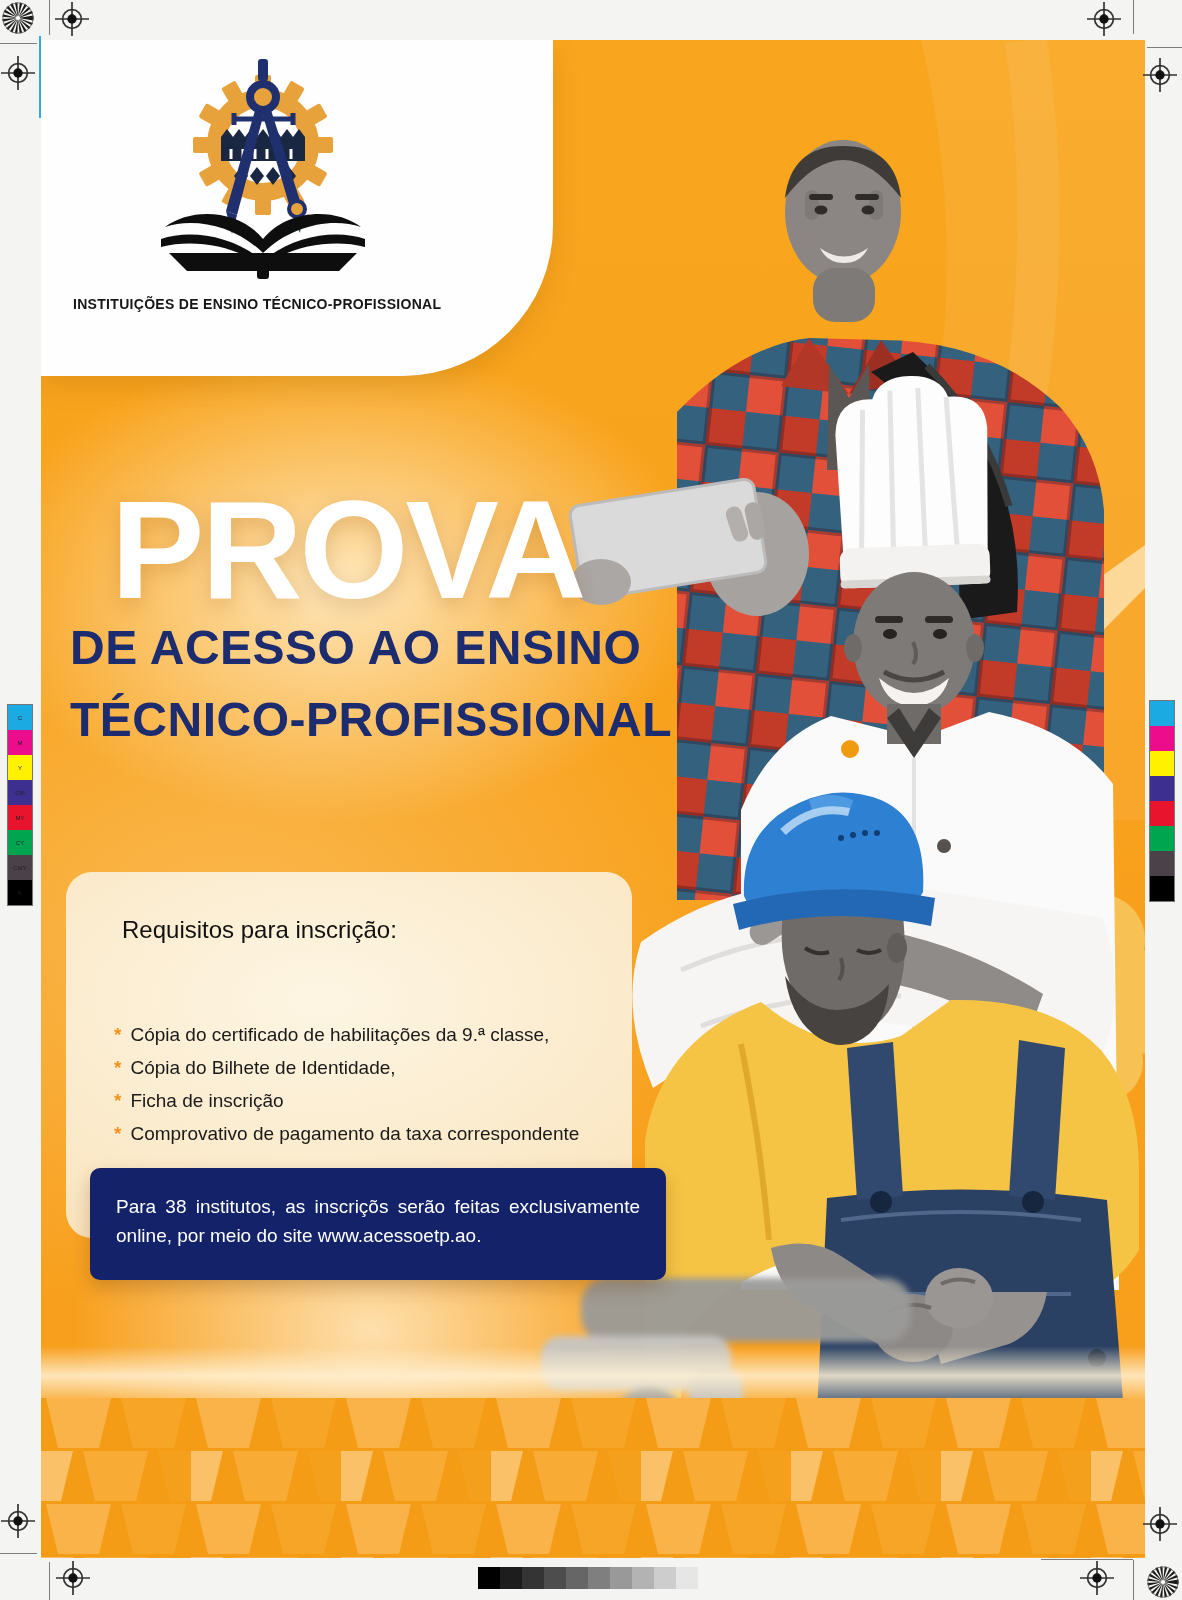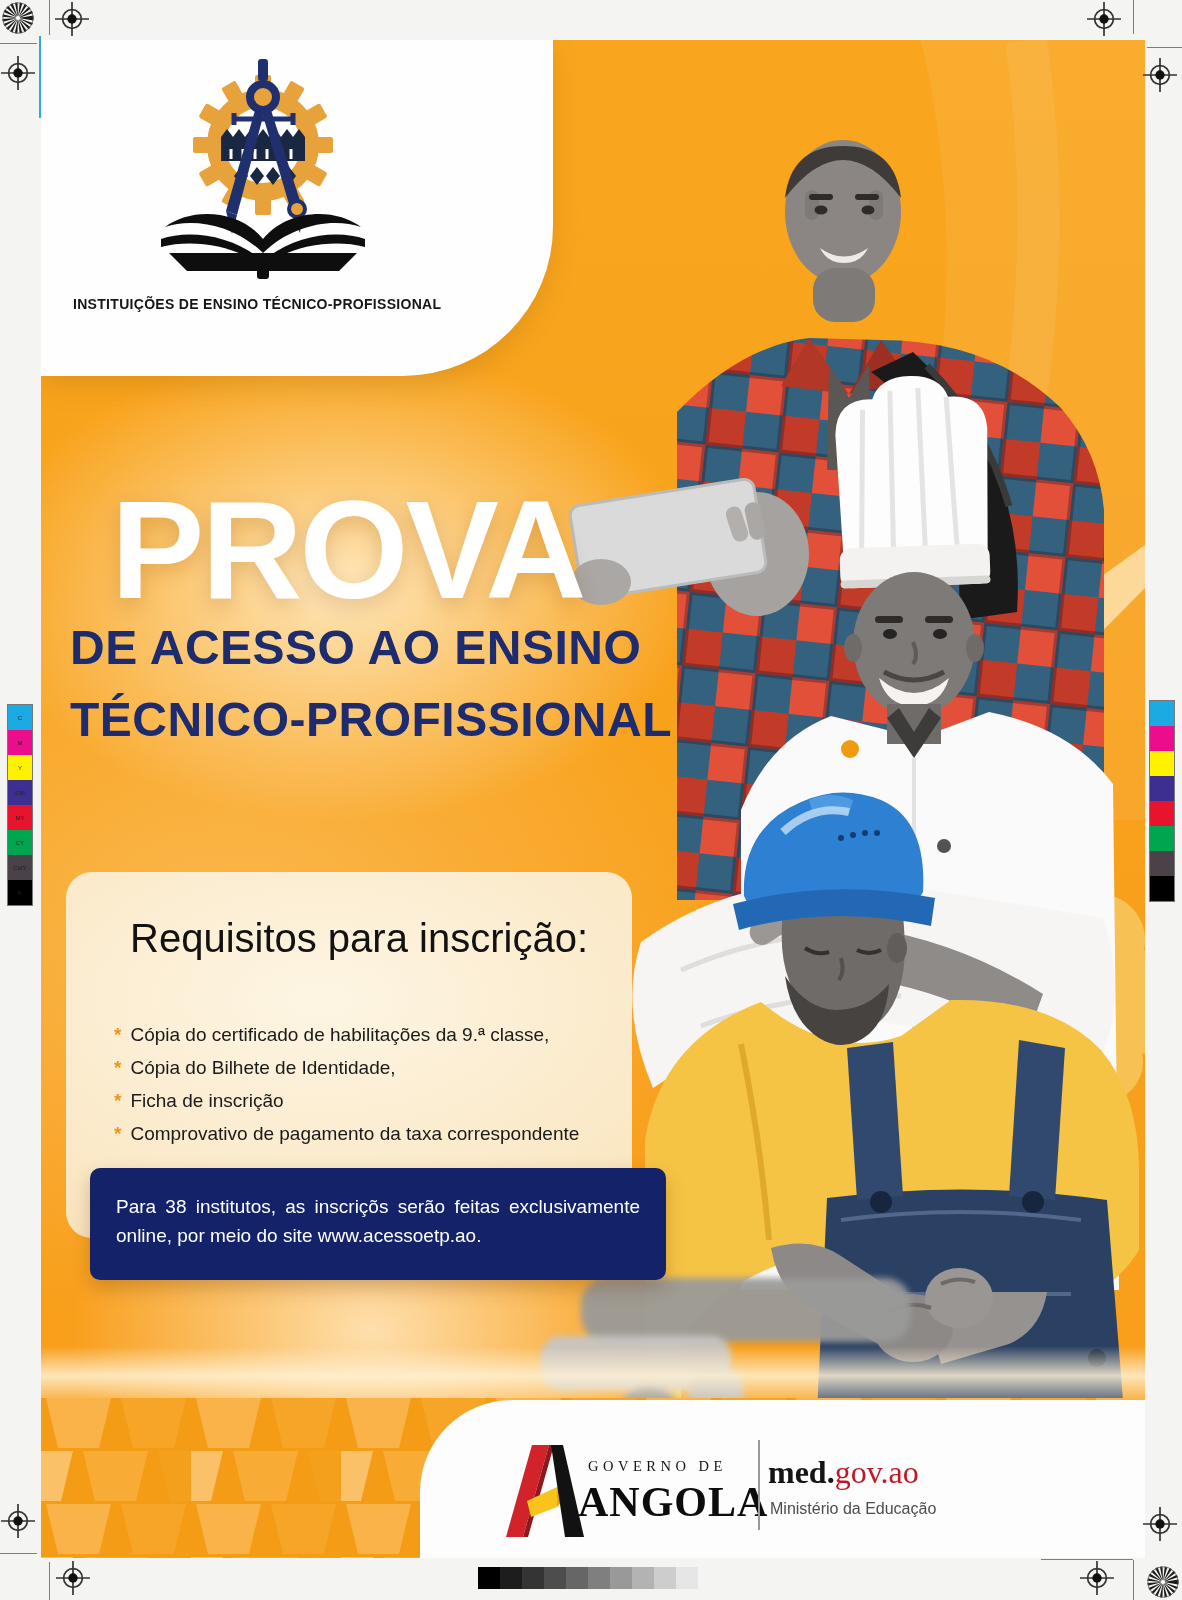--- a/index.html
+++ b/index.html
@@ -37,7 +37,7 @@
   
   .req-card{position:absolute;left:25px;top:832px;width:566px;height:366px;border-radius:26px;
     background:radial-gradient(90% 80% at 45% 35%, #FDF5E3 0%, #FBEACA 65%, #F9E2B8 100%);}
-  .req-heading{position:absolute;left:64px;top:44px;font-size:40px;color:#121212;}
+  .req-heading{position:absolute;left:56px;top:44px;font-size:24px;color:#121212;}
   .req-list{position:absolute;left:48px;top:146px;margin:0;padding:0;list-style:none;}
   .req-item{font-size:19px;line-height:33px;color:#1a1a1a;white-space:nowrap;}
   .req-star{color:#F0931C;font-weight:bold;margin-right:9px;}

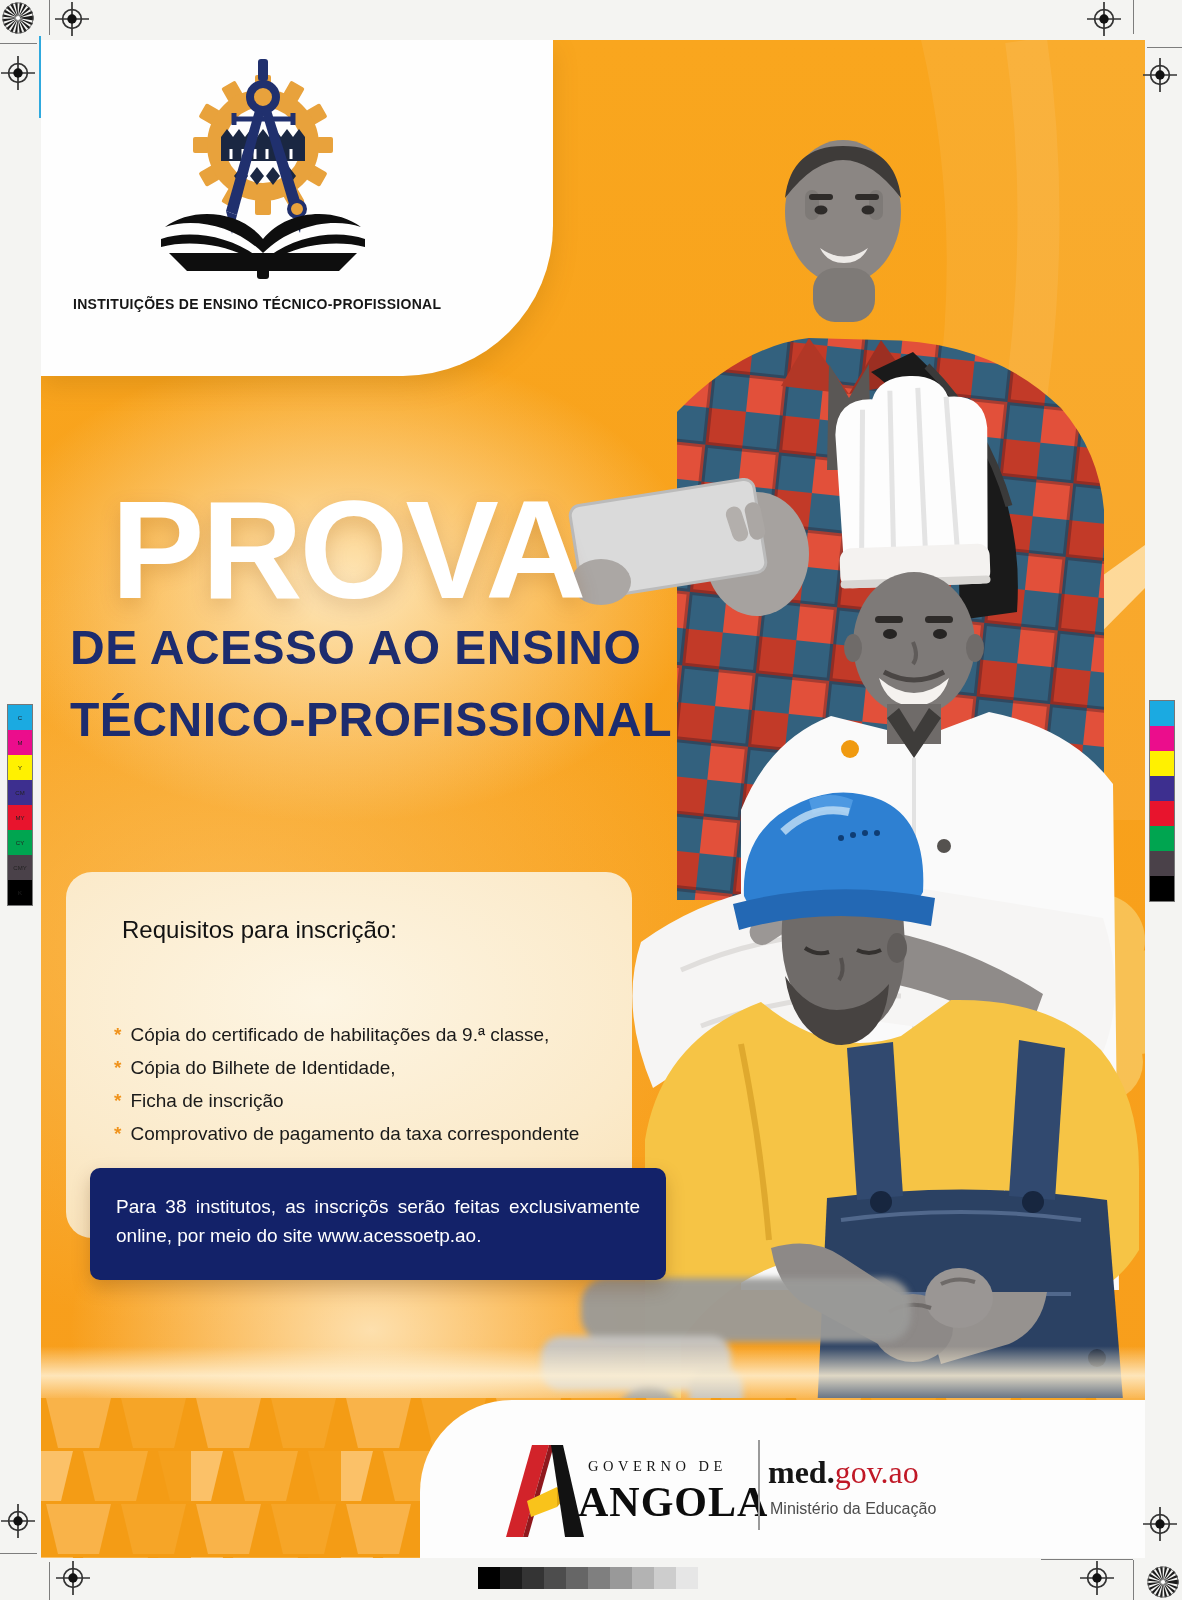--- a/index.html
+++ b/index.html
@@ -318,20 +318,6 @@
     <rect width="1104" height="160" fill="url(#mosaic)"></rect>
   </svg>
 
-  <div class="footer-panel">
-    <svg class="emblem-svg" viewBox="0 0 80 100">
-      <polygon points="27,4 44,4 18,96 1,96" fill="#D2232A"></polygon>
-      <polygon points="44,4 49,4 23,96 18,96" fill="#8F181D"></polygon>
-      <polygon points="22,60 52,46 52,66 26,76" fill="#F9C31B"></polygon>
-      <polygon points="52,46 61,56 52,66" fill="#DFA713"></polygon>
-      <polygon points="46,4 58,4 79,96 60,96" fill="#121212"></polygon>
-    </svg>
-    <div class="gov-top">GOVERNO DE</div>
-    <div class="gov-name">ANGOLA</div>
-    <div class="footer-divider"></div>
-    <div class="domain"><span class="pfx">med.</span><span class="sfx">gov.ao</span></div>
-    <div class="ministry">Ministério da Educação</div>
-  </div>
 </div>
 
 <svg class="star" style="left:2px;top:2px">

